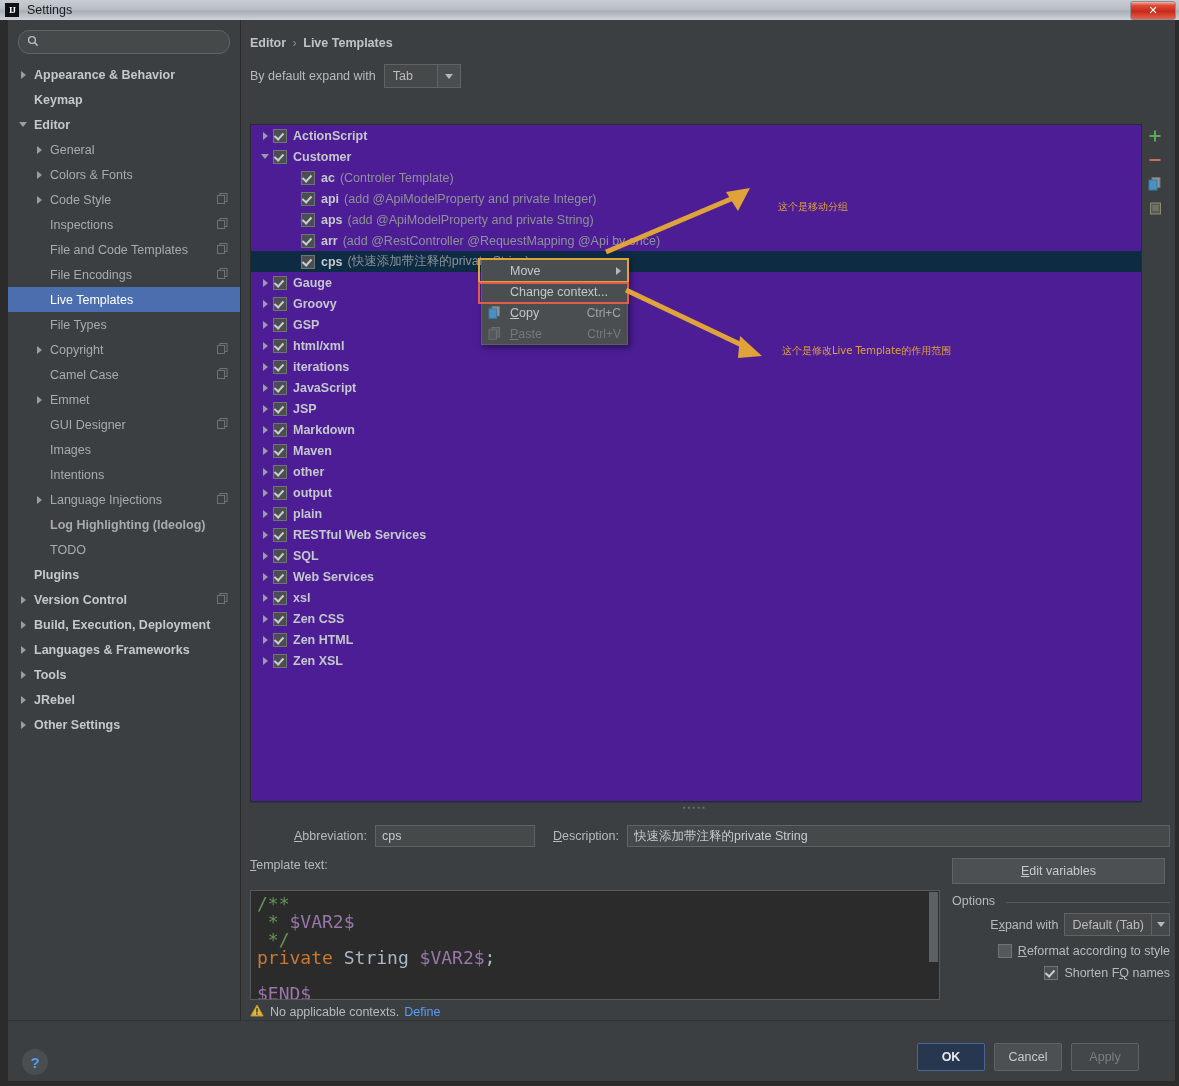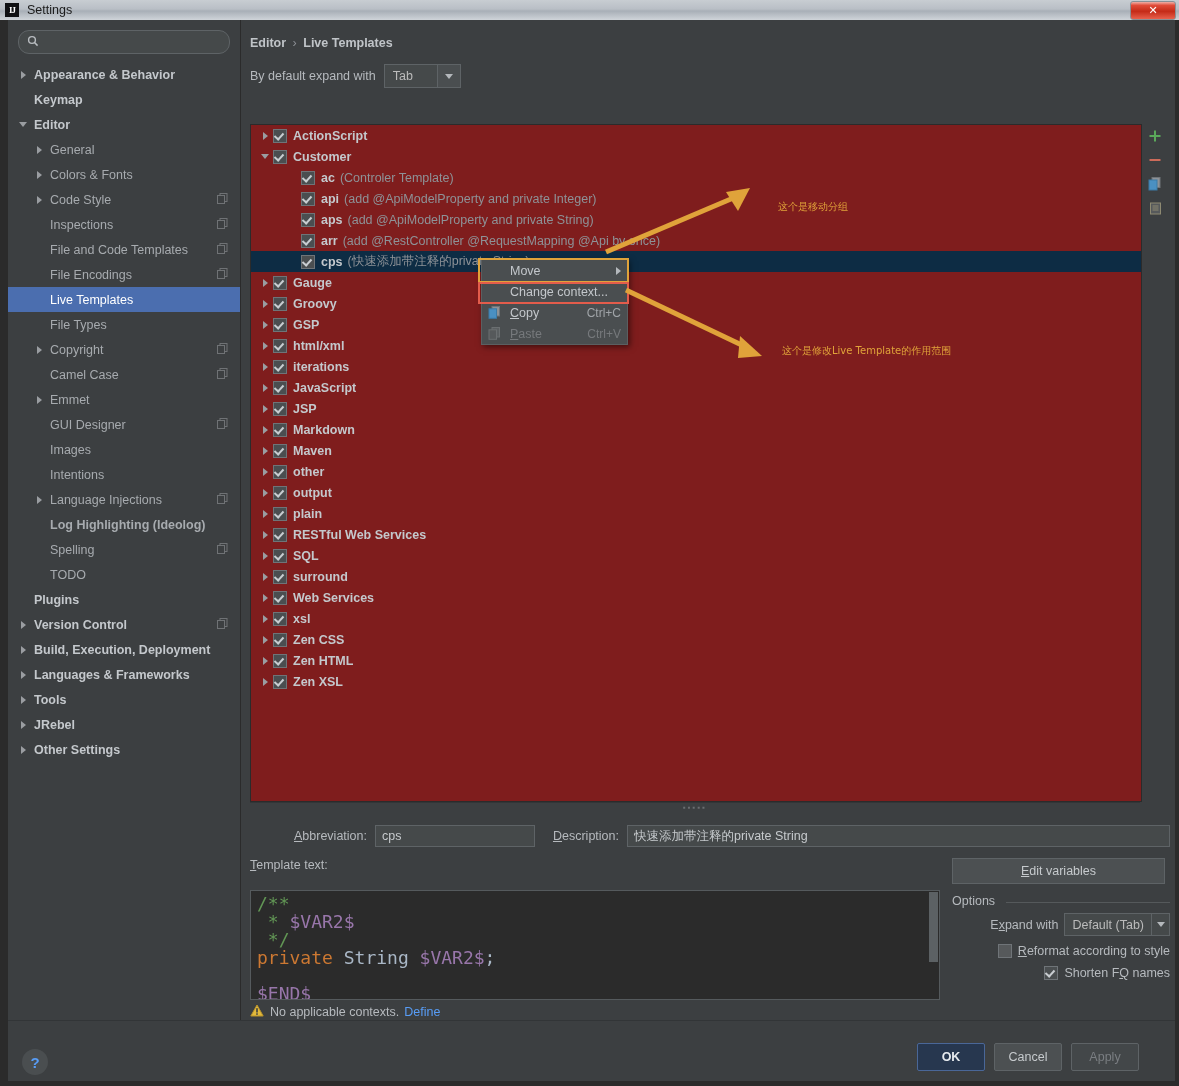--- a/index.html
+++ b/index.html
@@ -97,7 +97,7 @@
   
   .tpanel{
     position:absolute;left:9px;top:104px;width:890px;height:676px;
-    background:#7f1d1d;border:1px solid #2b2b2b;overflow:hidden;
+    background:#4c1d95;border:1px solid #2b2b2b;overflow:hidden;
   }
   .trow{height:21px;display:flex;align-items:center;padding-left:6px;white-space:nowrap;}
   .trow.sel{background:#0d2c44;}

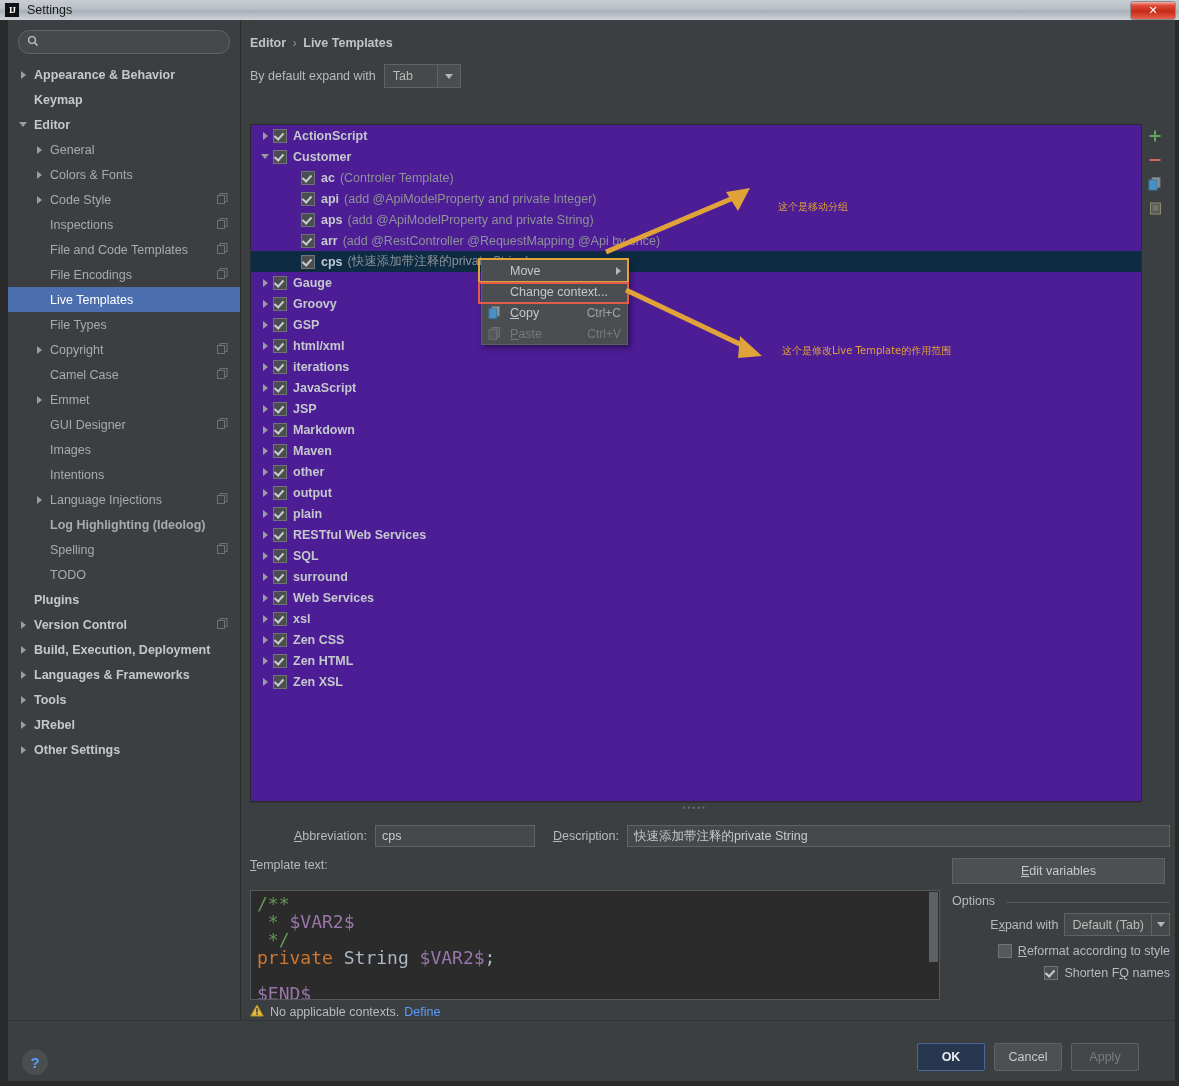--- a/index.html
+++ b/index.html
@@ -357,14 +357,6 @@
           </div>
           <div class="node" style="padding-left: 24px;">
             <span class="arrow"></span>
-            <span class="n-label dim" style="margin-left: 4px;">Spelling</span>
-            <span class="copy-badge"><svg width="11" height="11" viewBox="0 0 11 11">
-                <rect x="3" y="0.5" width="7" height="8" fill="none" stroke="#9a9da1"></rect>
-                <rect x="0.5" y="2.5" width="7" height="8" fill="#3c3f41" stroke="#9a9da1"></rect>
-              </svg></span>
-          </div>
-          <div class="node" style="padding-left: 24px;">
-            <span class="arrow"></span>
             <span class="n-label dim" style="margin-left: 4px;">TODO</span>
           </div>
           <div class="node" style="padding-left: 8px;">

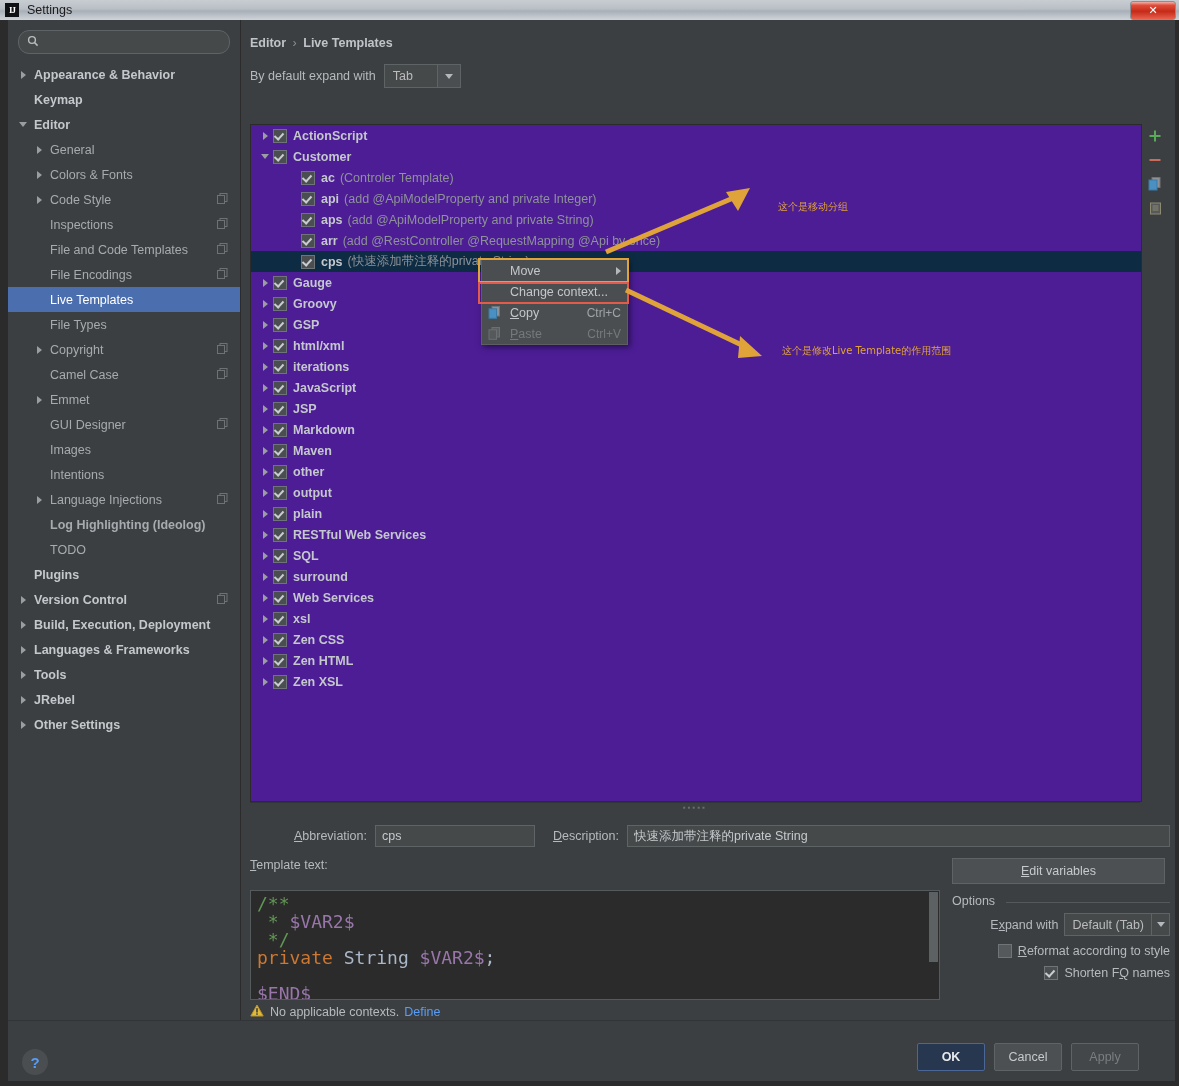--- a/index.html
+++ b/index.html
@@ -573,13 +573,6 @@
                 <i></i>
               </span>
               <span class="chk on"></span>
-              <span class="tname">surround</span>
-            </div>
-            <div class="trow">
-              <span class="tarr">
-                <i></i>
-              </span>
-              <span class="chk on"></span>
               <span class="tname">Web Services</span>
             </div>
             <div class="trow">

